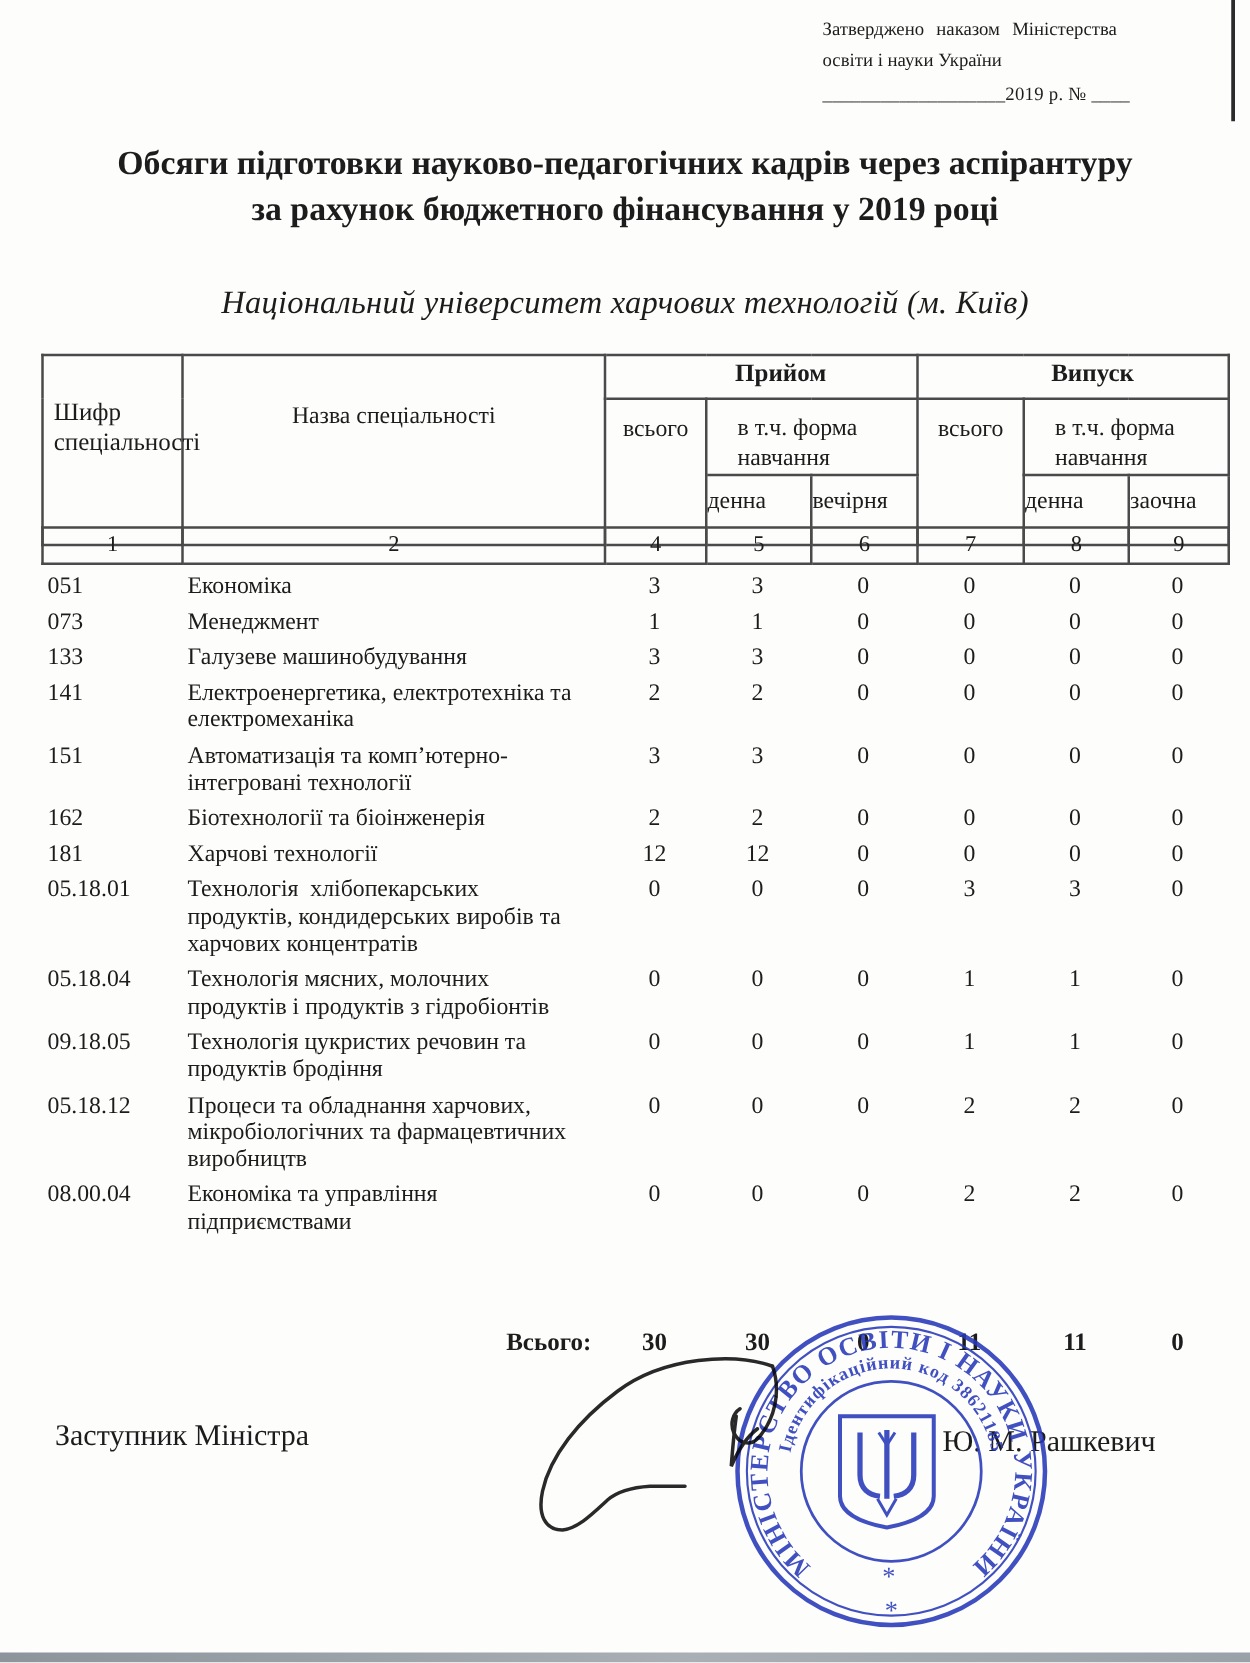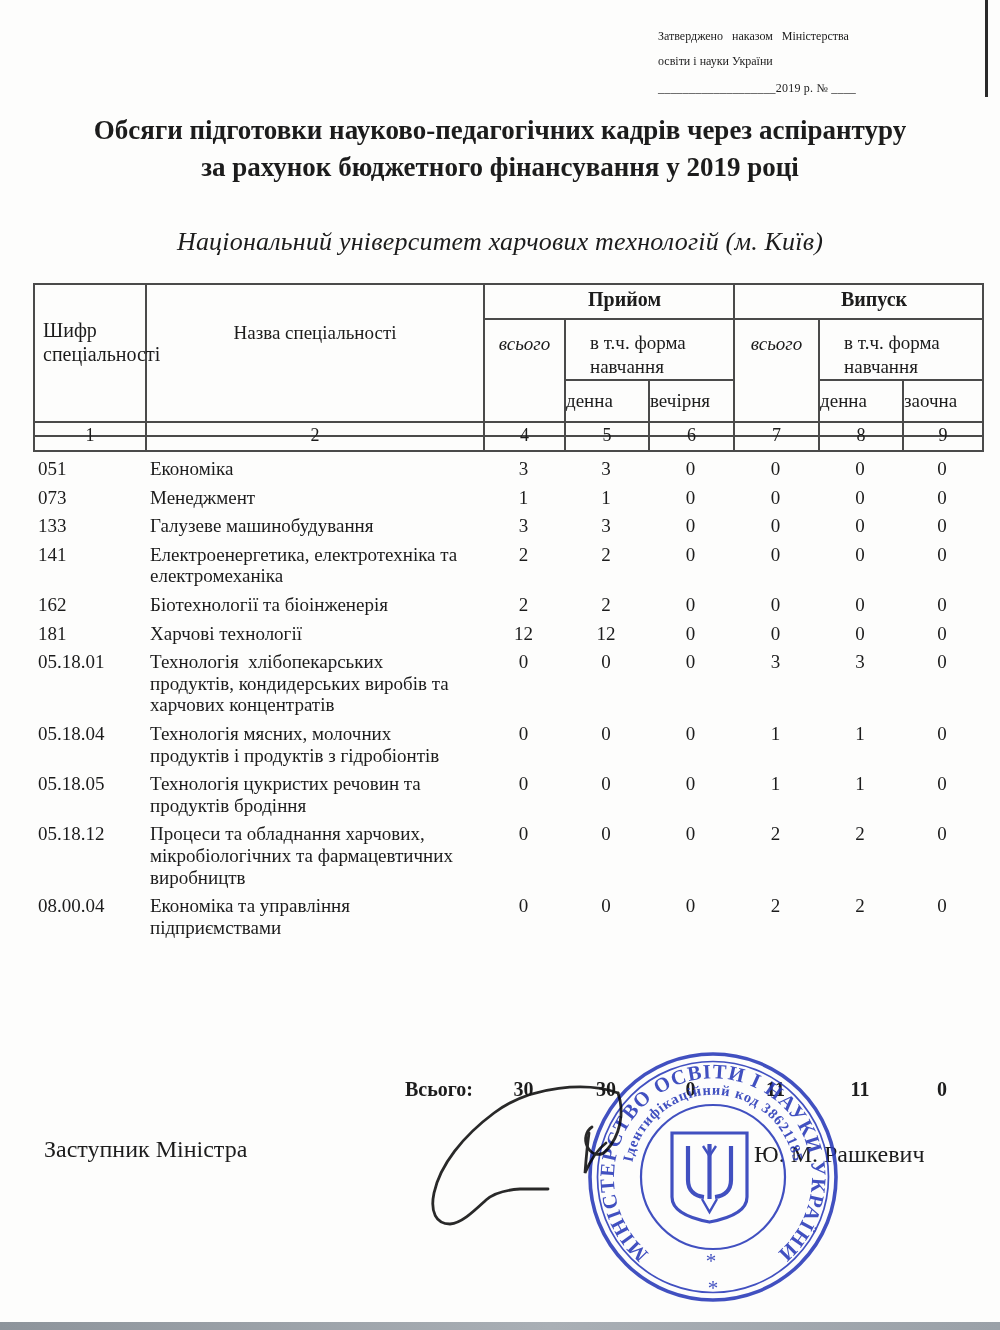--- a/index.html
+++ b/index.html
@@ -9,7 +9,7 @@
     overflow:hidden;margin:0 auto;
   }
   
-  .approval{position:absolute;left:658px;top:24px;width:330px;font-size:12px;line-height:25px;}
+  .approval{position:absolute;left:658px;top:12px;width:330px;font-size:15px;line-height:25px;}
   .approval .l1{word-spacing:6px;}
   .approval .l3{margin-top:2px;letter-spacing:.2px;}
   

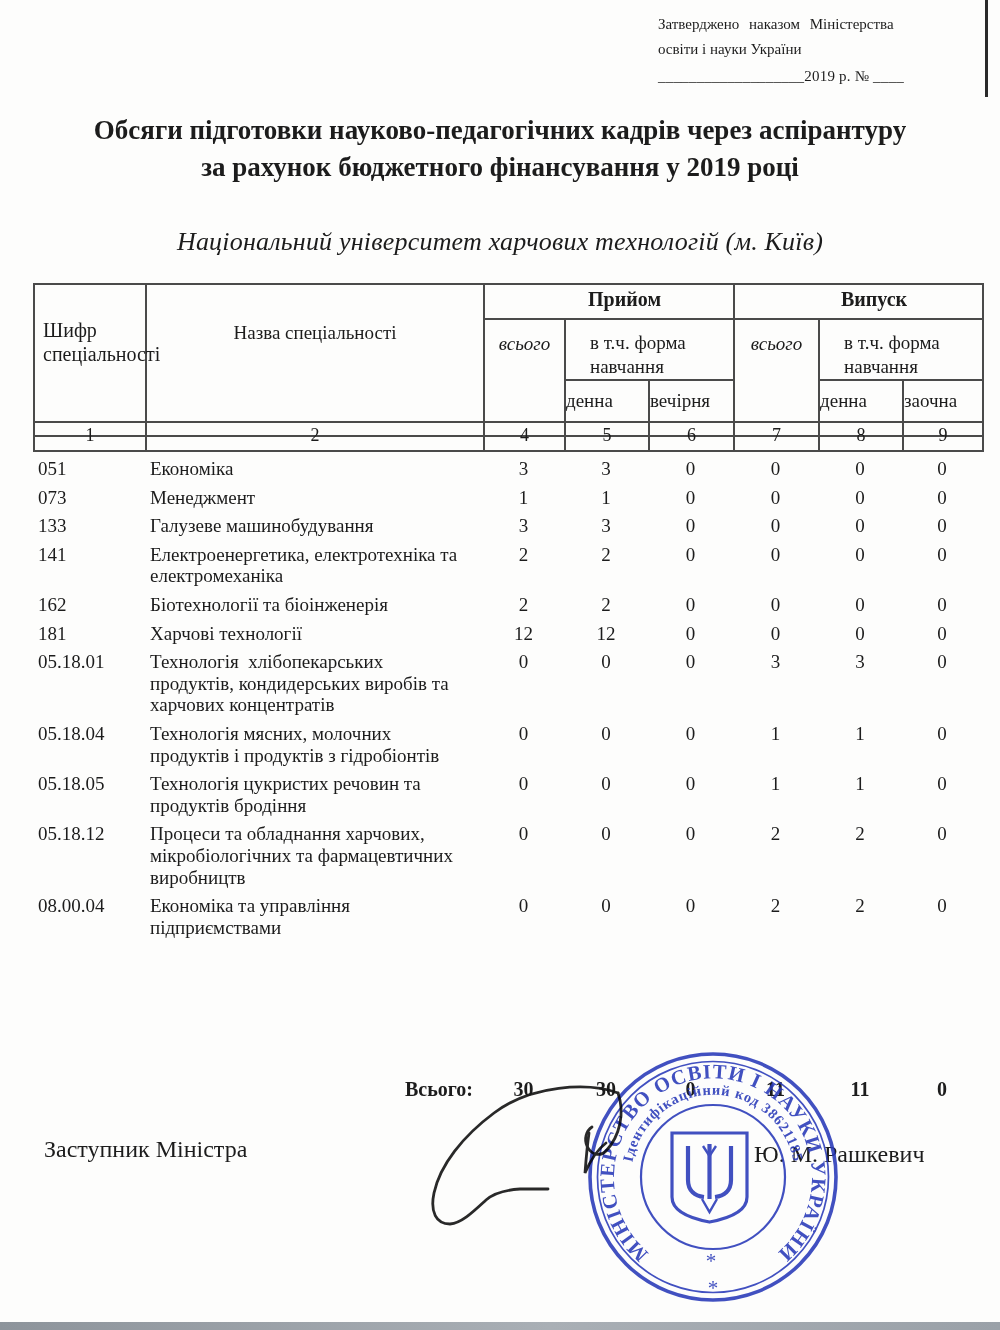--- a/index.html
+++ b/index.html
@@ -28,7 +28,7 @@
   .hdr .h-code{padding:33px 2px 12px 8px;font-size:20px;line-height:24px;margin-left:17px;}
   .hdr .h-name{padding-top:37px;text-align:center;}
   .hdr .h-group{font-weight:700;font-size:20px;text-align:center;padding-top:3px;height:30px;padding-left:31px;}
-  .hdr .h-total{padding-top:13px;text-align:center;font-style:italic;}
+  .hdr .h-total{padding-top:13px;text-align:center;}
   .hdr .h-form{padding:11px 2px 0 24px;line-height:24px;}
   .hdr .h-sub{padding-top:9px;height:45px;}
   

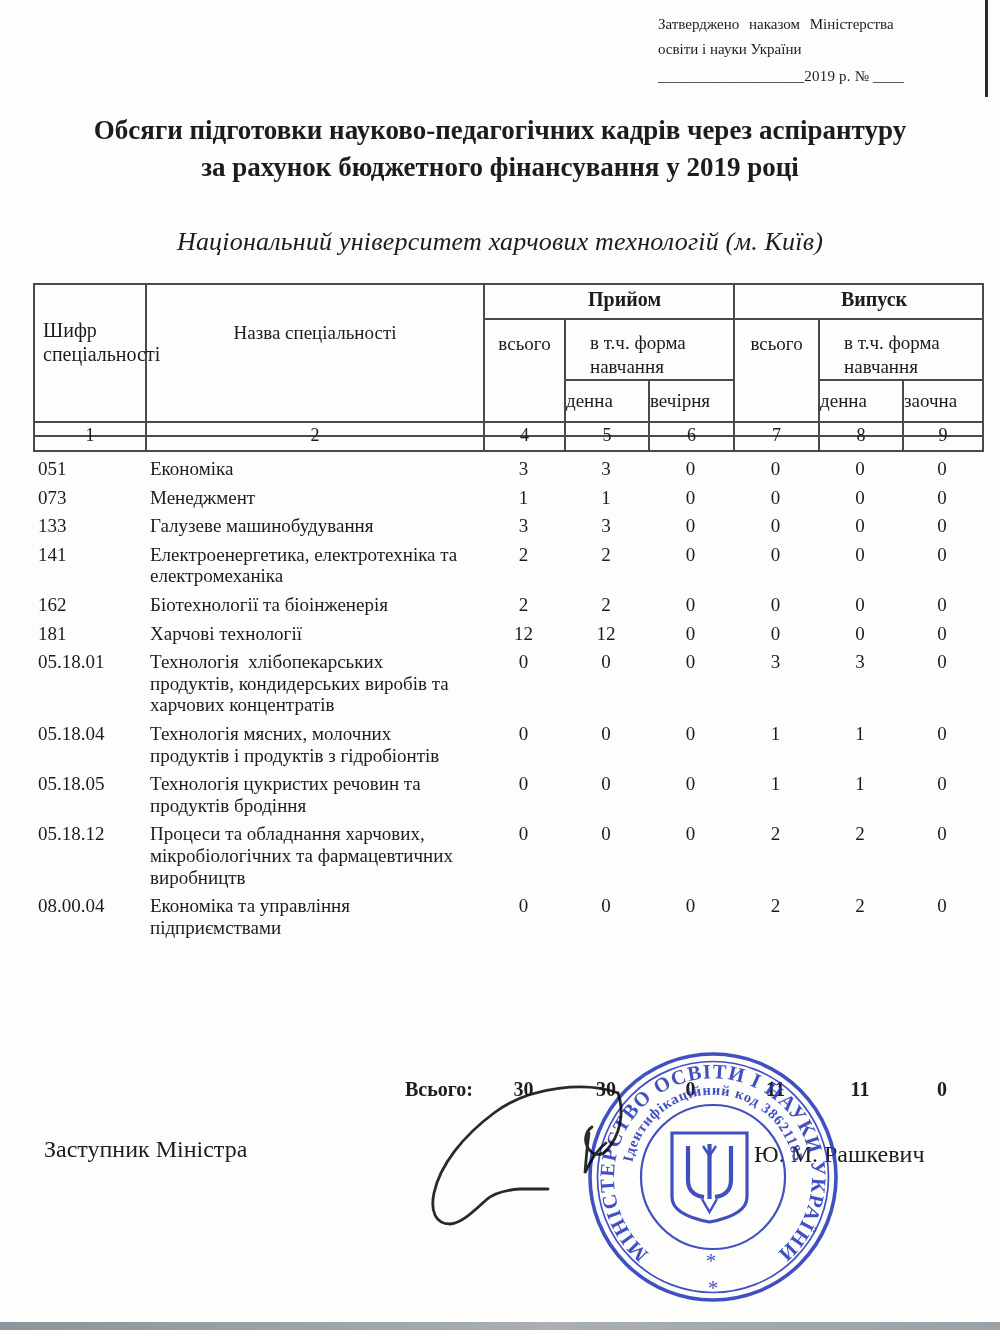--- a/index.html
+++ b/index.html
@@ -181,6 +181,17 @@
 електромеханіка</td>
       <td class="c-num">2</td>
       <td class="c-num">2</td>
+      <td class="c-num">0</td>
+      <td class="c-num">0</td>
+      <td class="c-num">0</td>
+      <td class="c-num">0</td>
+    </tr>
+        <tr>
+      <td class="c-code">151</td>
+      <td class="c-name">Автоматизація та комп’ютерно-
+інтегровані технології</td>
+      <td class="c-num">3</td>
+      <td class="c-num">3</td>
       <td class="c-num">0</td>
       <td class="c-num">0</td>
       <td class="c-num">0</td>

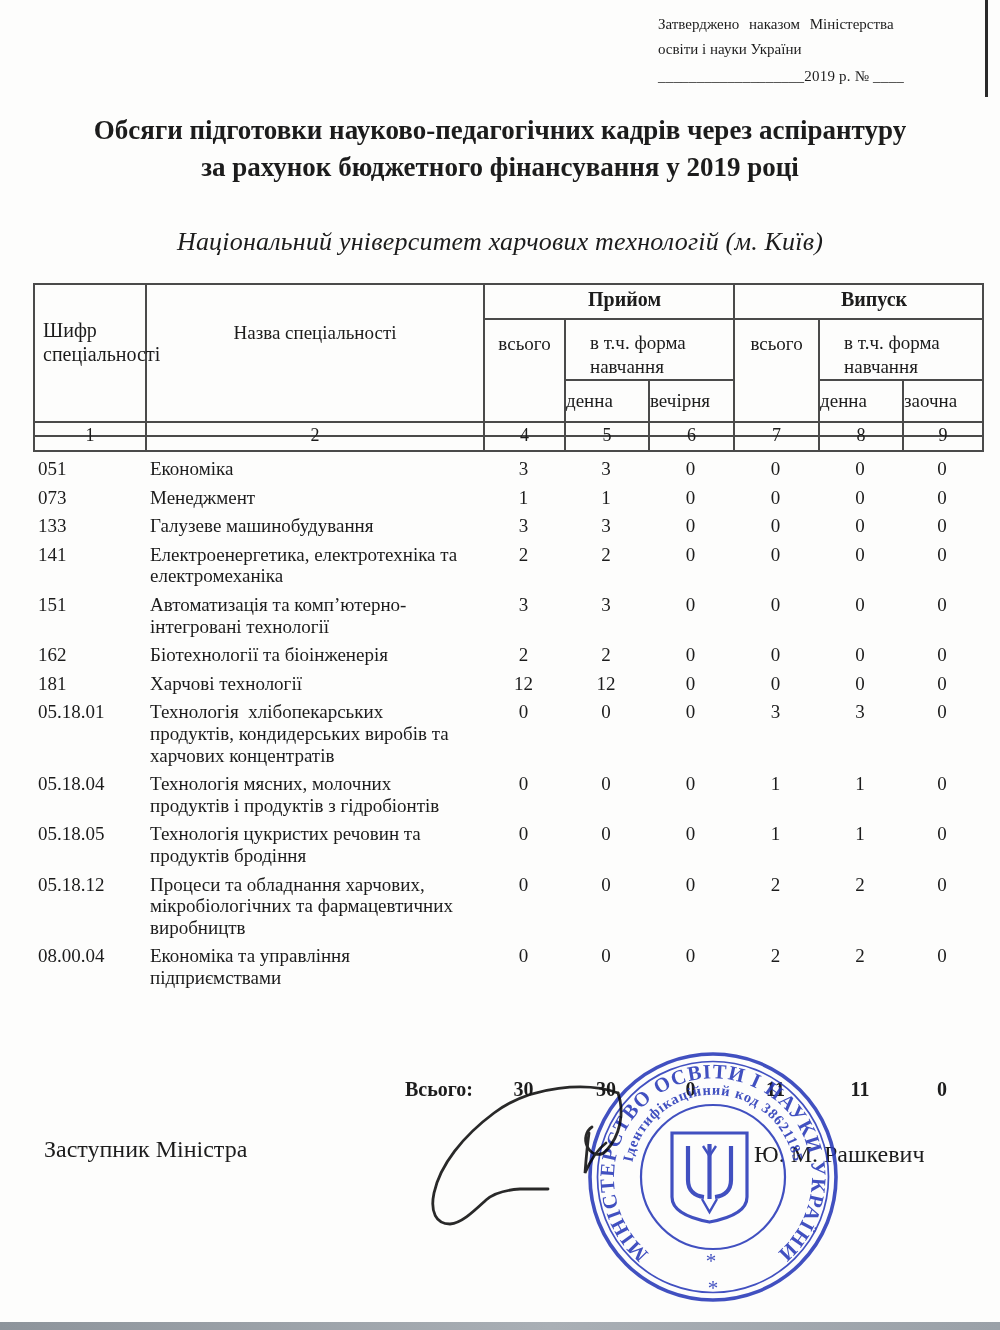--- a/index.html
+++ b/index.html
@@ -241,7 +241,7 @@
       <td class="c-num">0</td>
     </tr>
         <tr>
-      <td class="c-code">05.18.05</td>
+      <td class="c-code">09.18.05</td>
       <td class="c-name">Технологія цукристих речовин та
 продуктів бродіння</td>
       <td class="c-num">0</td>

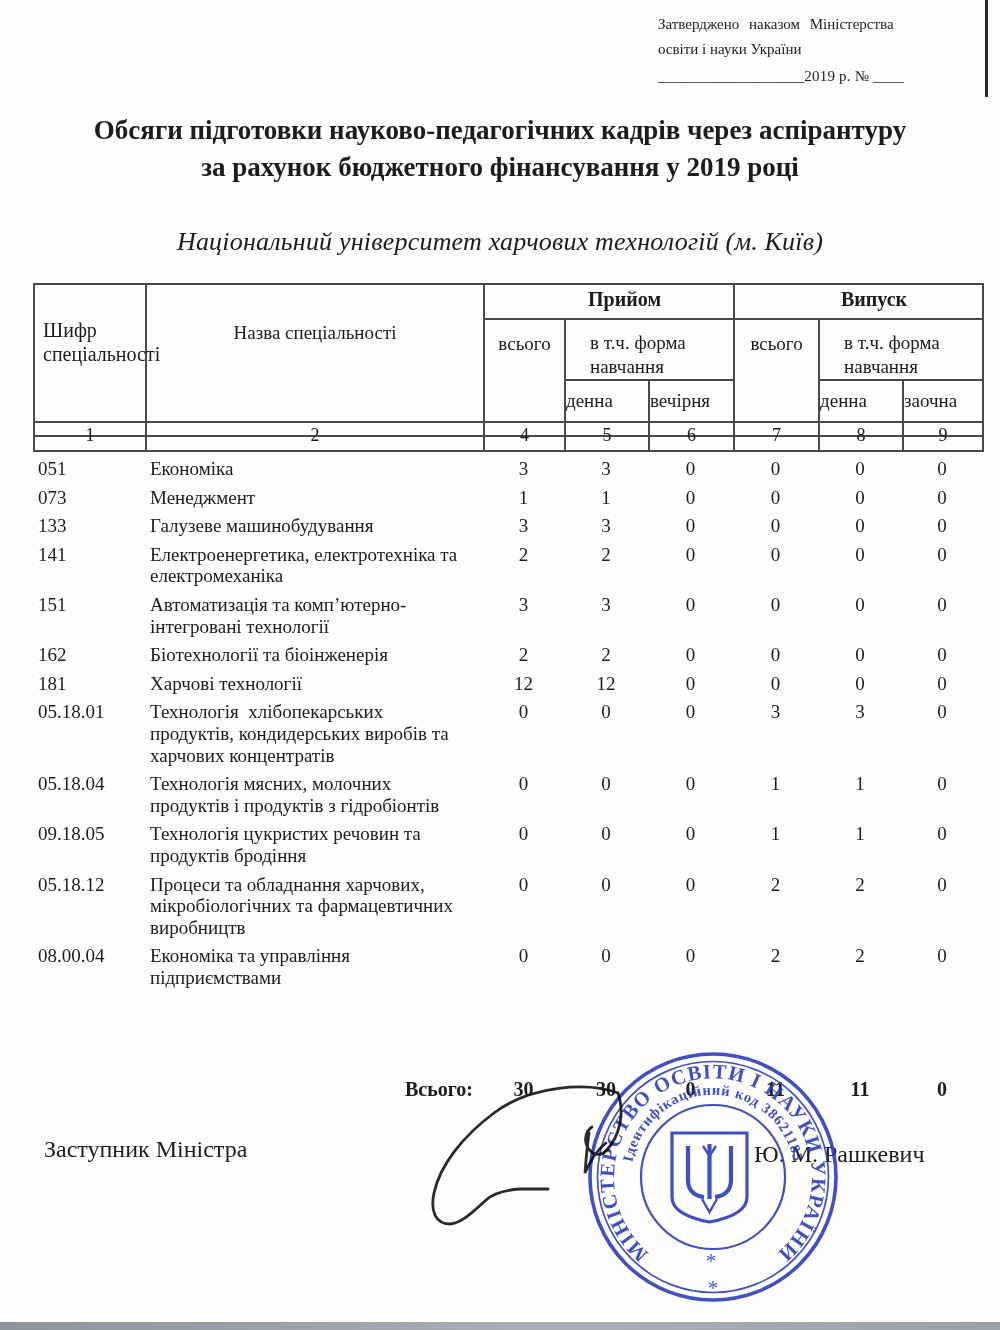--- a/index.html
+++ b/index.html
@@ -42,7 +42,7 @@
   .datatbl .c-name{white-space:pre;padding-left:5px;}
   .datatbl .c-num{text-align:center;}
   
-  .totaltbl{position:absolute;left:33px;top:1063px;width:949px;font-size:20px;font-weight:700;margin-top:15px;}
+  .totaltbl{position:absolute;left:33px;top:1063px;width:949px;font-size:20px;font-weight:700;}
   .totaltbl td{padding:0;}
   .totaltbl .t-label{text-align:right;padding-right:10px;}
   .totaltbl .t-num{text-align:center;}

